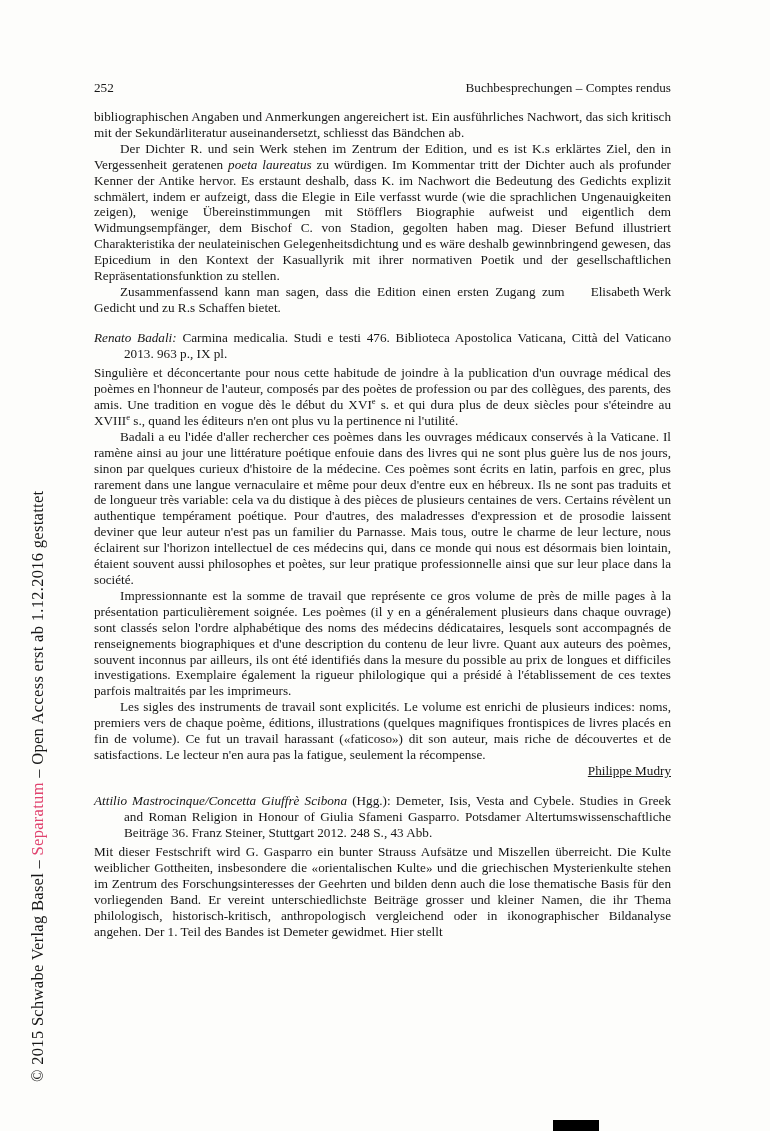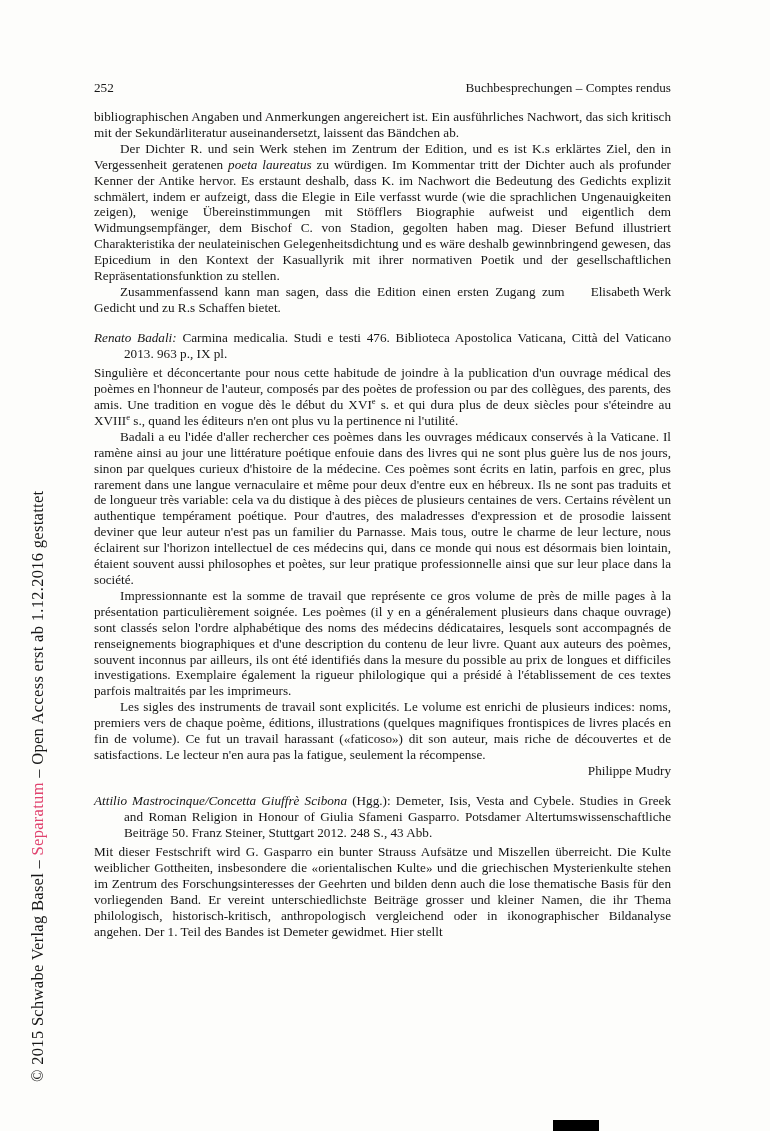--- a/index.html
+++ b/index.html
@@ -82,7 +82,7 @@
     </div>
 
     <section class="review">
-      <p class="para">bibliographischen Angaben und Anmerkungen angereichert ist. Ein ausführliches Nachwort, das sich kritisch mit der Sekundärliteratur auseinandersetzt, laissent das Bändchen ab.</p>
+      <p class="para">bibliographischen Angaben und Anmerkungen angereichert ist. Ein ausführliches Nachwort, das sich kritisch mit der Sekundärliteratur auseinandersetzt, schliesst das Bändchen ab.</p>
       <p class="para indent"><span>Der Dichter R. und sein Werk stehen im Zentrum der Edition, und es ist K.s erklärtes Ziel, den in Vergessenheit geratenen </span><span class="italic">poeta laureatus</span><span> zu würdigen. Im Kommentar tritt der Dichter auch als profunder Kenner der Antike hervor. Es erstaunt deshalb, dass K. im Nachwort die Bedeutung des Gedichts explizit schmälert, indem er aufzeigt, dass die Elegie in Eile verfasst wurde (wie die sprachlichen Ungenauigkeiten zeigen), wenige Übereinstimmungen mit Stöfflers Biographie aufweist und eigentlich dem Widmungsempfänger, dem Bischof C. von Stadion, gegolten haben mag. Dieser Befund illustriert Charakteristika der neulateinischen Gelegenheitsdichtung und es wäre deshalb gewinnbringend gewesen, das Epicedium in den Kontext der Kasuallyrik mit ihrer normativen Poetik und der gesellschaftlichen Repräsentationsfunktion zu stellen.</span></p>
       <p class="para indent"><span class="signature-inline">Elisabeth Werk</span><span>Zusammenfassend kann man sagen, dass die Edition einen ersten Zugang zum Gedicht und zu R.s Schaffen bietet.</span></p>
     </section>

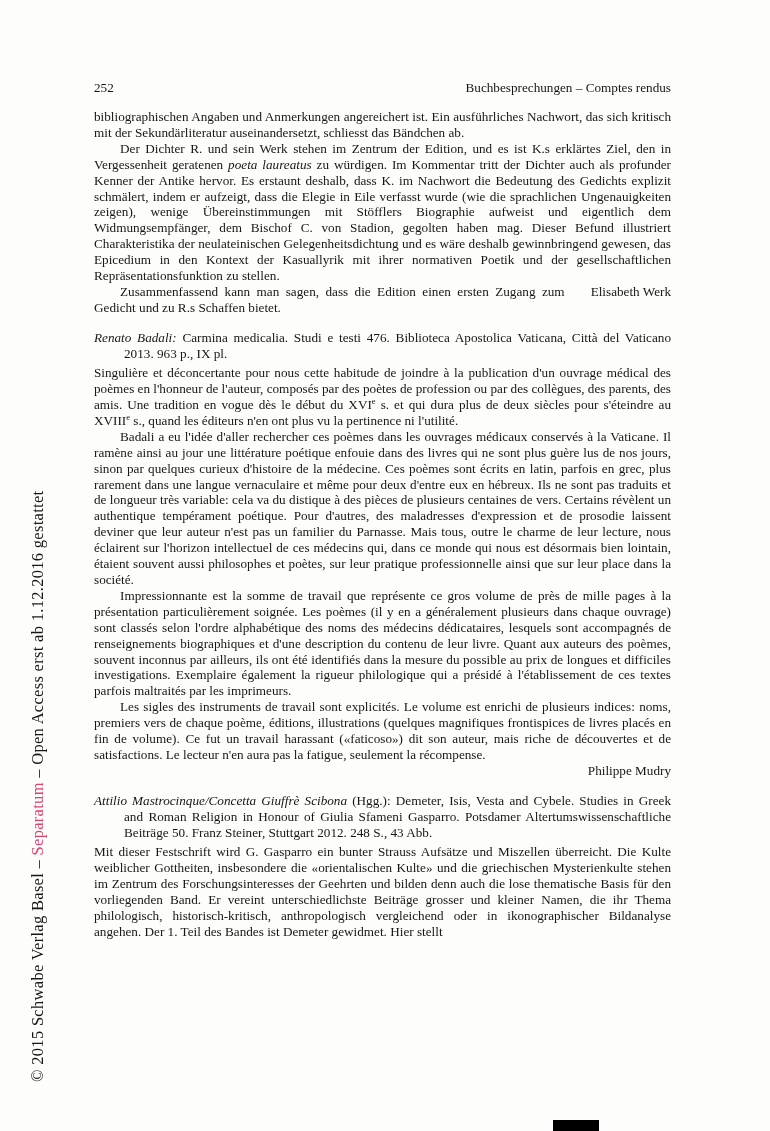--- a/index.html
+++ b/index.html
@@ -43,7 +43,7 @@
   .sup { vertical-align: super; font-size: 0.65em; line-height: 0; }
 
   .signature-inline { float: right; }
-  .signature-line { font-size: 13.2px; line-height: 15.9px; text-align: right; }
+  .signature-line { font-size: 13.2px; line-height: 15.9px; text-align: right; text-decoration: underline; }
 
   
   .spine {

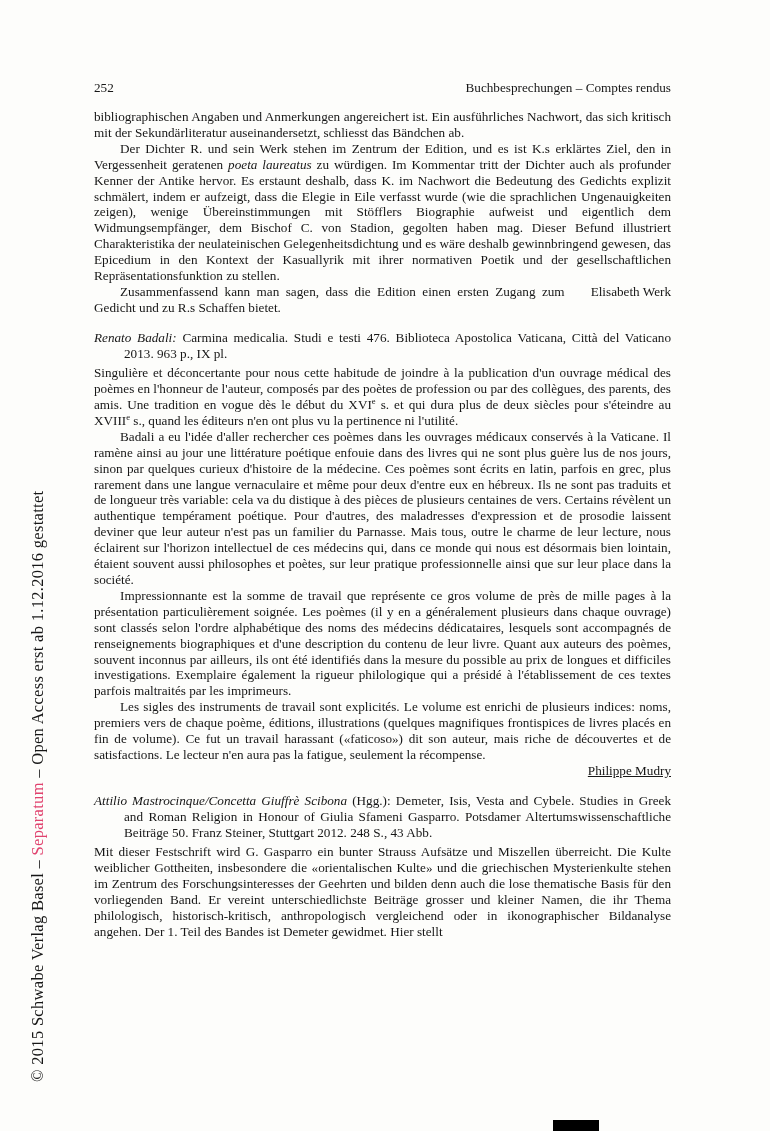--- a/index.html
+++ b/index.html
@@ -97,7 +97,7 @@
     </section>
 
     <section class="review">
-      <p class="review-heading"><span class="italic">Attilio Mastrocinque/Concetta Giuffrè Scibona</span><span> (Hgg.): </span><span class="bold">Demeter, Isis, Vesta and Cybele. Studies in Greek and Roman Religion in Honour of Giulia Sfameni Gasparro.</span><span> Potsdamer Altertumswissenschaftliche Beiträge 50. Franz Steiner, Stuttgart 2012. 248 S., 43 Abb.</span></p>
+      <p class="review-heading"><span class="italic">Attilio Mastrocinque/Concetta Giuffrè Scibona</span><span> (Hgg.): </span><span class="bold">Demeter, Isis, Vesta and Cybele. Studies in Greek and Roman Religion in Honour of Giulia Sfameni Gasparro.</span><span> Potsdamer Altertumswissenschaftliche Beiträge 36. Franz Steiner, Stuttgart 2012. 248 S., 43 Abb.</span></p>
       <p class="para">Mit dieser Festschrift wird G. Gasparro ein bunter Strauss Aufsätze und Miszellen überreicht. Die Kulte weiblicher Gottheiten, insbesondere die «orientalischen Kulte» und die griechischen Mysterienkulte stehen im Zentrum des Forschungsinteresses der Geehrten und bilden denn auch die lose thematische Basis für den vorliegenden Band. Er vereint unterschiedlichste Beiträge grosser und kleiner Namen, die ihr Thema philologisch, historisch-kritisch, anthropologisch vergleichend oder in ikonographischer Bildanalyse angehen. Der 1. Teil des Bandes ist Demeter gewidmet. Hier stellt</p>
     </section>
 

